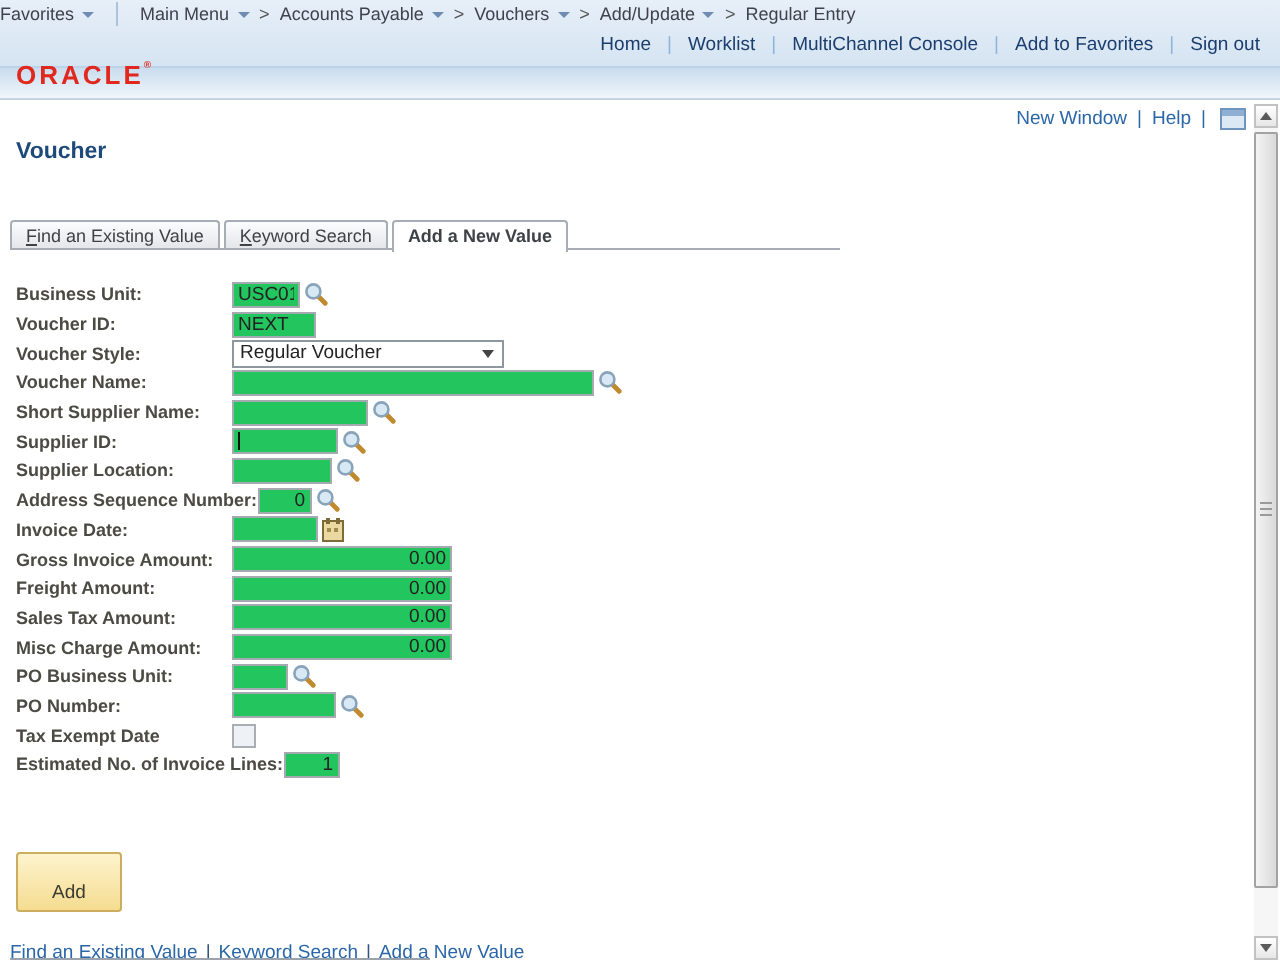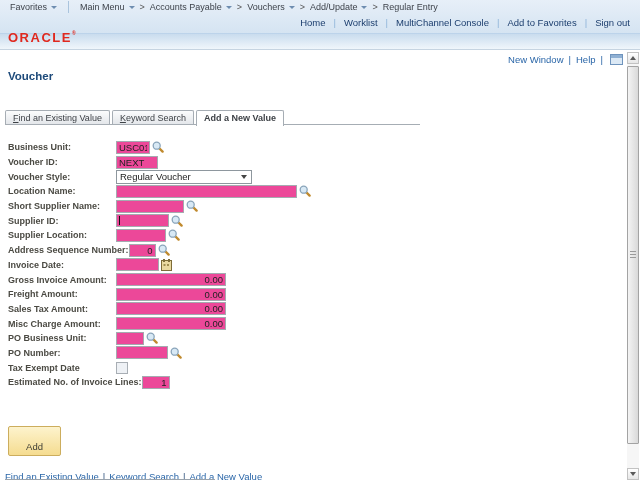--- a/index.html
+++ b/index.html
@@ -15,7 +15,7 @@
   .topnav{position:absolute;top:0;left:0;width:640px;height:33px;
           background:linear-gradient(var(--nav-top),var(--nav-bottom));border-bottom:1px solid #bcd3ea;}
   .crumbrow{position:absolute;top:0;left:0;right:0;height:14px;display:flex;align-items:center;
-            font-size:9px;color:#3e434b;padding-left:10px;white-space:nowrap;}
+            font-size:9px;color:#3e434b;padding-left:0;white-space:nowrap;}
   .crumb{display:inline-flex;align-items:center;cursor:pointer;}
   .caret{width:0;height:0;border-left:3px solid transparent;border-right:3px solid transparent;
          border-top:3px solid #6e8db0;margin-left:4px;display:inline-block;}

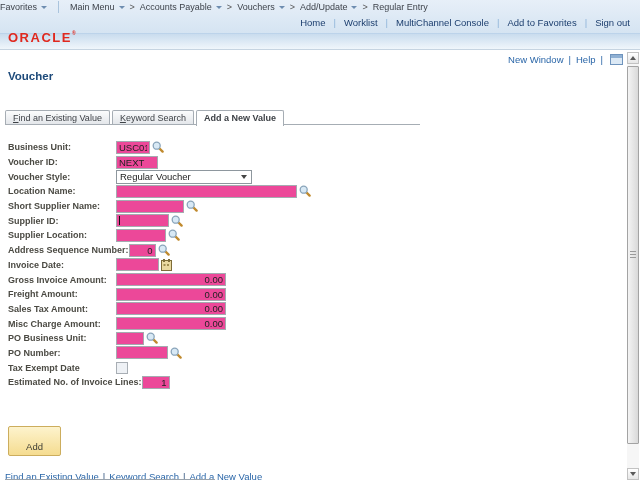--- a/index.html
+++ b/index.html
@@ -62,7 +62,7 @@
           flex:none;white-space:nowrap;}
   .iwrap{position:relative;display:inline-flex;align-items:center;}
   .finput{height:13px;border:1px solid var(--input-border);font-size:9.5px;font-family:inherit;
-          padding:0 2px;color:#222;box-sizing:border-box;background:#ec4899;}
+          padding:0 2px;color:#222;box-sizing:border-box;background:#22c55e;}
   .finput.right{text-align:right;}
   .caretline{position:absolute;left:3px;top:2px;width:1px;height:9px;background:#111;}
   .fselect{height:14px;border:1px solid #8e979e;background:#fff;display:flex;align-items:center;

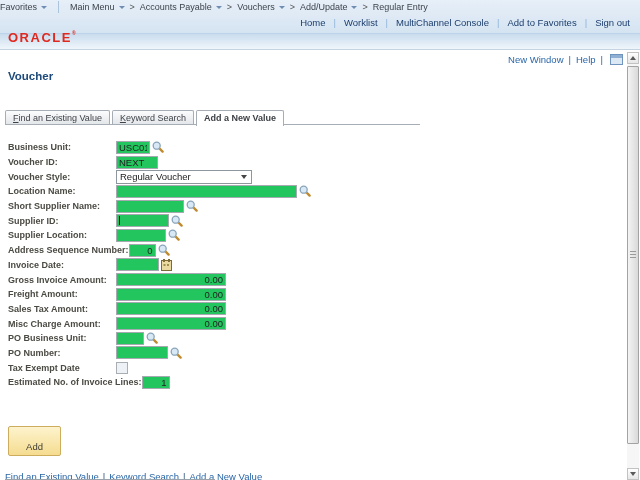--- a/index.html
+++ b/index.html
@@ -195,7 +195,7 @@
         </div>
       </div>
       <div class="frow">
-        <span class="flabel">Location Name:</span>
+        <span class="flabel">Voucher Name:</span>
         <span class="iwrap">
           <input class="finput" value="" style="width: 181px;">
         </span>

